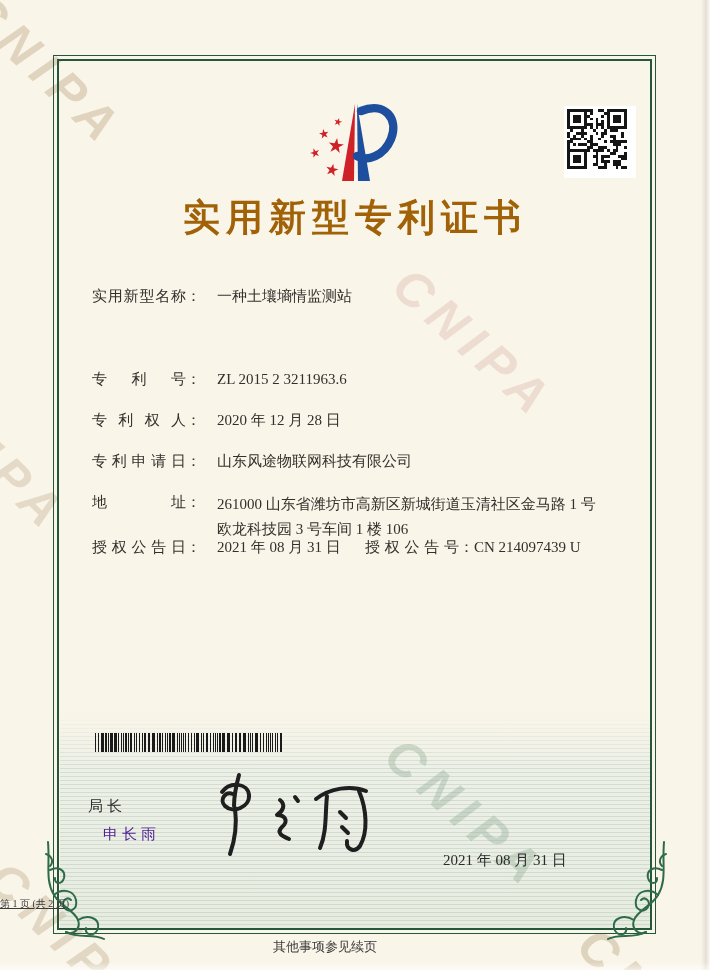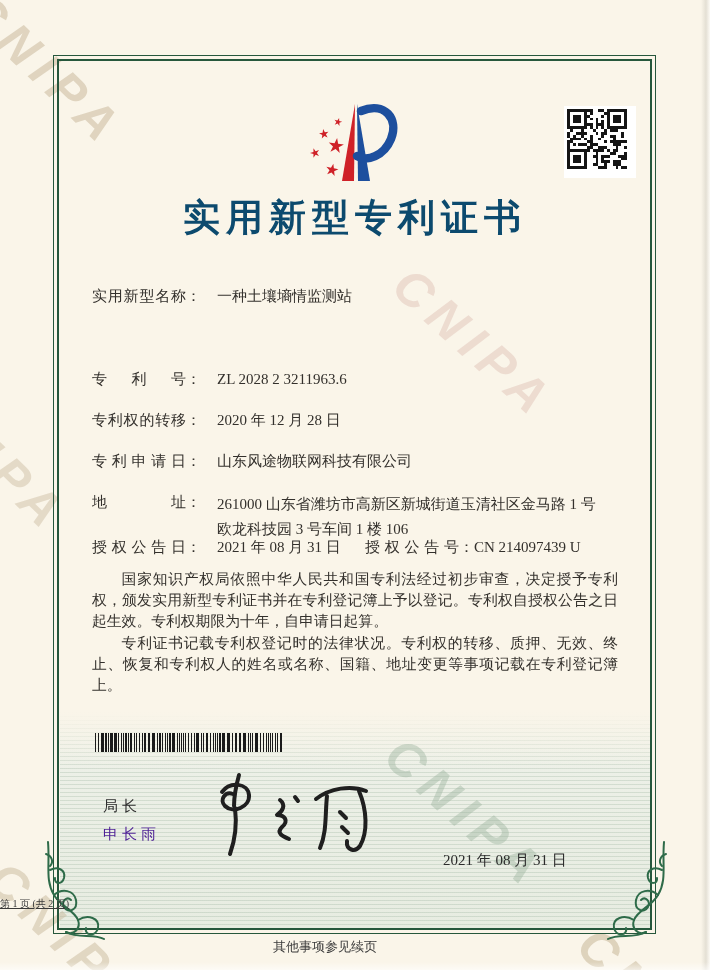--- a/index.html
+++ b/index.html
@@ -42,7 +42,7 @@
   .logo{left:286px;top:100px;}
   .qr{left:564px;top:106px;width:66px;height:66px;background:#fff;padding:3px;}
   .title{left:0;right:0;top:193px;text-align:center;font-size:37px;font-weight:600;
-         letter-spacing:6px;color:#0c4a6e;}
+         letter-spacing:6px;color:#a16207;}
 
   .frow{left:92px;width:530px;font-size:15px;line-height:20px;}
   .flabel{display:inline-block;width:94px;text-align:justify;text-align-last:justify;vertical-align:top;}

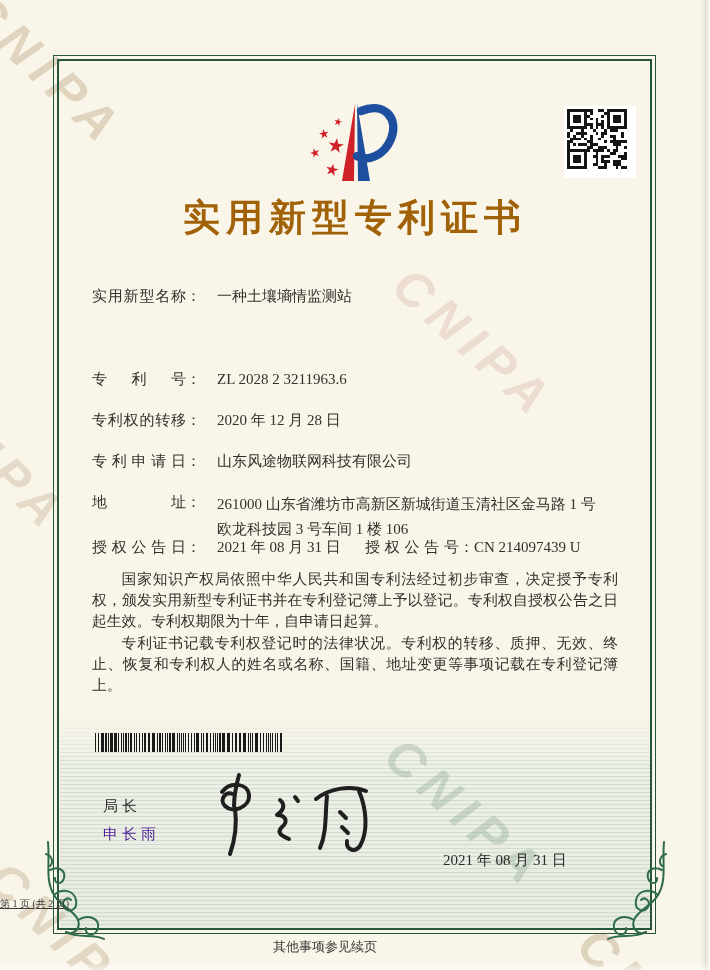--- a/index.html
+++ b/index.html
@@ -367,7 +367,7 @@
       <span class="flabel">实用新型名称</span><span class="colon">：</span><span class="fval">一种土壤墒情监测站</span>
     </div>
     <div class="abs frow" style="top:369px">
-      <span class="flabel">专利号</span><span class="colon">：</span><span class="fval">ZL 2028 2 3211963.6</span>
+      <span class="flabel">专利号</span><span class="colon">：</span><span class="fval">ZL 2015 2 3211963.6</span>
     </div>
     <div class="abs frow" style="top:410px">
       <span class="flabel">专利权的转移</span><span class="colon">：</span><span class="fval">2020 年 12 月 28 日</span>

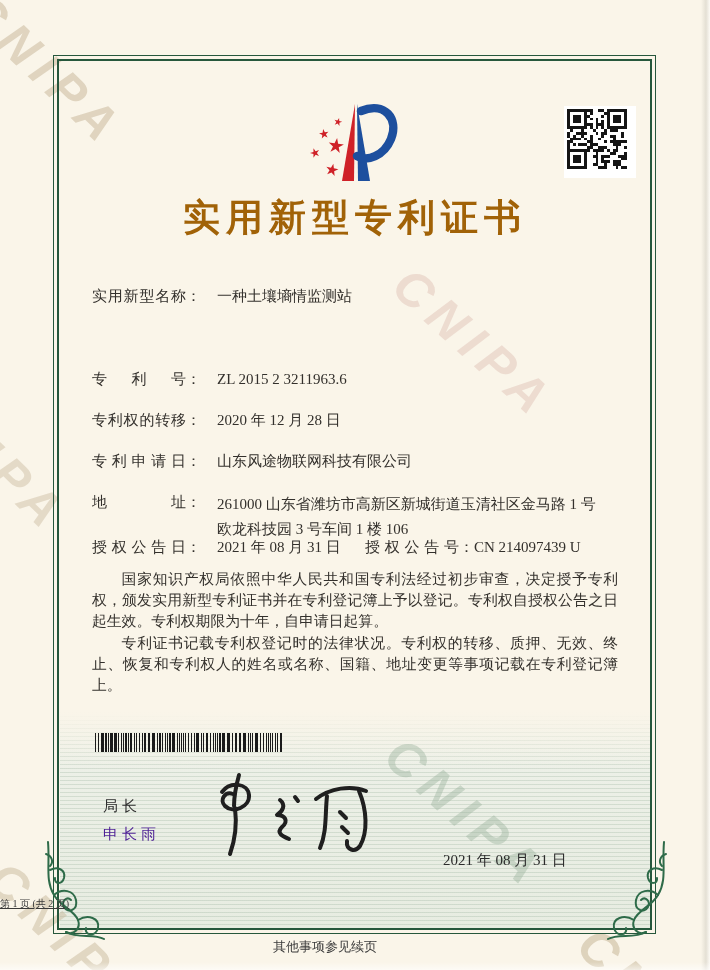--- a/index.html
+++ b/index.html
@@ -370,7 +370,7 @@
       <span class="flabel">专利号</span><span class="colon">：</span><span class="fval">ZL 2015 2 3211963.6</span>
     </div>
     <div class="abs frow" style="top:410px">
-      <span class="flabel">专利权的转移</span><span class="colon">：</span><span class="fval">2020 年 12 月 28 日</span>
+      <span class="flabel">专利权人</span><span class="colon">：</span><span class="fval">2020 年 12 月 28 日</span>
     </div>
     <div class="abs frow" style="top:451px">
       <span class="flabel">专利申请日</span><span class="colon">：</span><span class="fval">山东风途物联网科技有限公司</span>

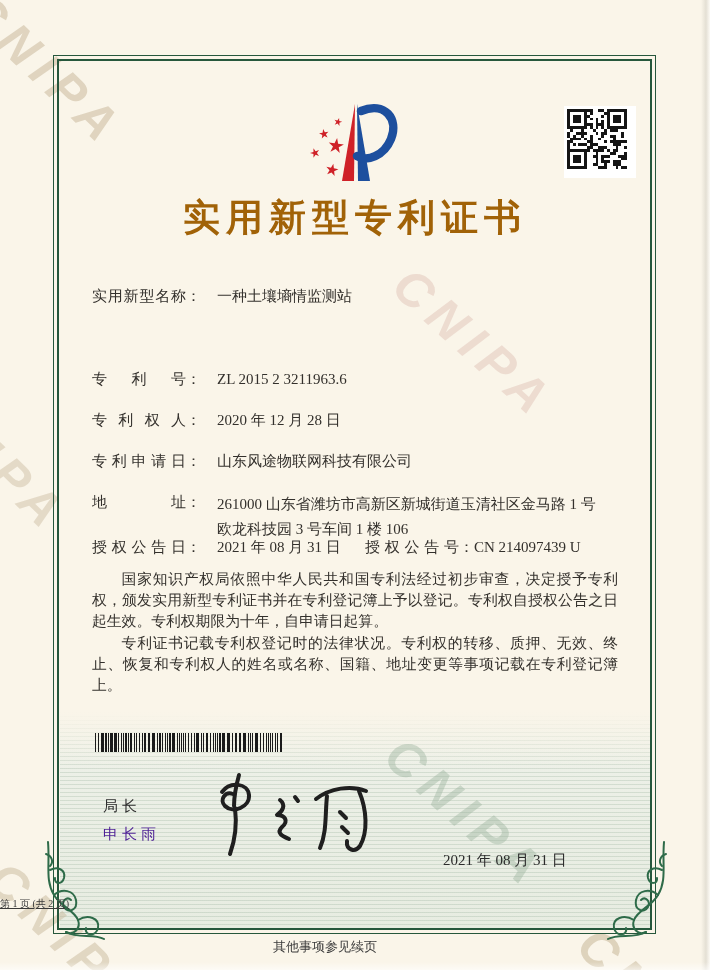--- a/index.html
+++ b/index.html
@@ -383,10 +383,6 @@
       <span class="pair2"><span class="flabel">授权公告号</span><span class="colon">：</span><span>CN 214097439 U</span></span>
     </div>
 
-    <div class="abs paras">
-      <p>国家知识产权局依照中华人民共和国专利法经过初步审查，决定授予专利权，颁发实用新型专利证书并在专利登记簿上予以登记。专利权自授权公告之日起生效。专利权期限为十年，自申请日起算。</p>
-      <p>专利证书记载专利权登记时的法律状况。专利权的转移、质押、无效、终止、恢复和专利权人的姓名或名称、国籍、地址变更等事项记载在专利登记簿上。</p>
-    </div>
 
     <div class="abs barcode">
       <svg id="bc-svg" width="190" height="19" viewBox="0 0 190 19" shape-rendering="crispEdges">

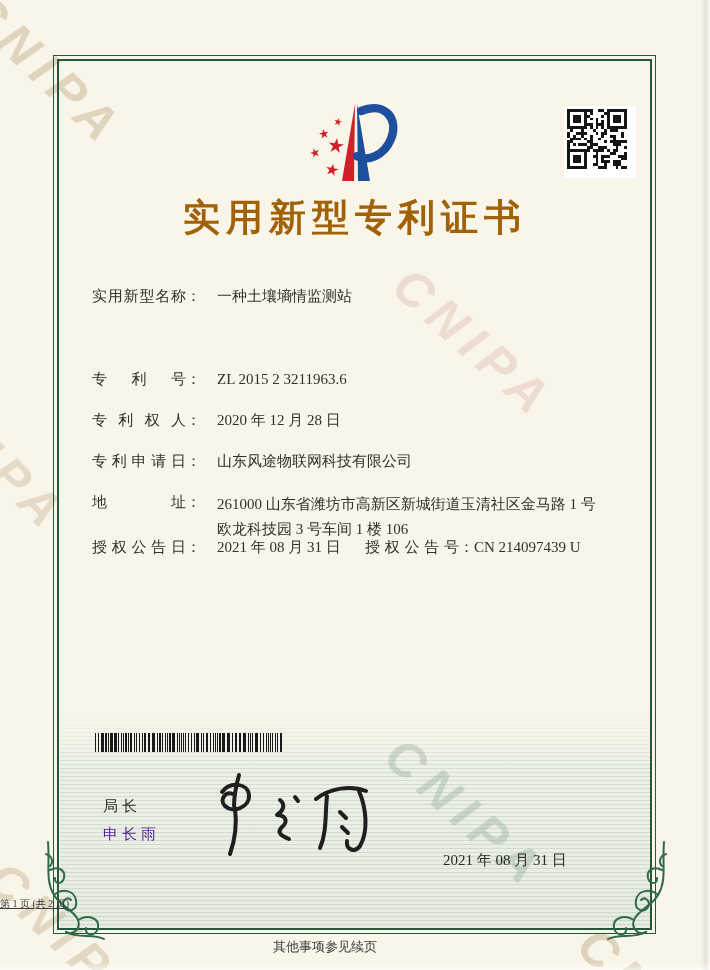--- a/index.html
+++ b/index.html
@@ -56,7 +56,7 @@
   .paras p{margin:0;text-indent:2em;}
 
   .barcode{left:95px;top:733px;}
-  .sig-title{left:103px;top:797px;font-size:15px;letter-spacing:4px;color:#2b2b2b;}
+  .sig-title{left:88px;top:797px;font-size:15px;letter-spacing:4px;color:#2b2b2b;}
   .sig-name{left:103px;top:825px;font-size:15px;letter-spacing:4px;color:#4c1d95;}
   .sig-hand{left:208px;top:770px;}
   .issue-date{left:443px;top:851px;font-size:15px;color:#2b2b2b;}

